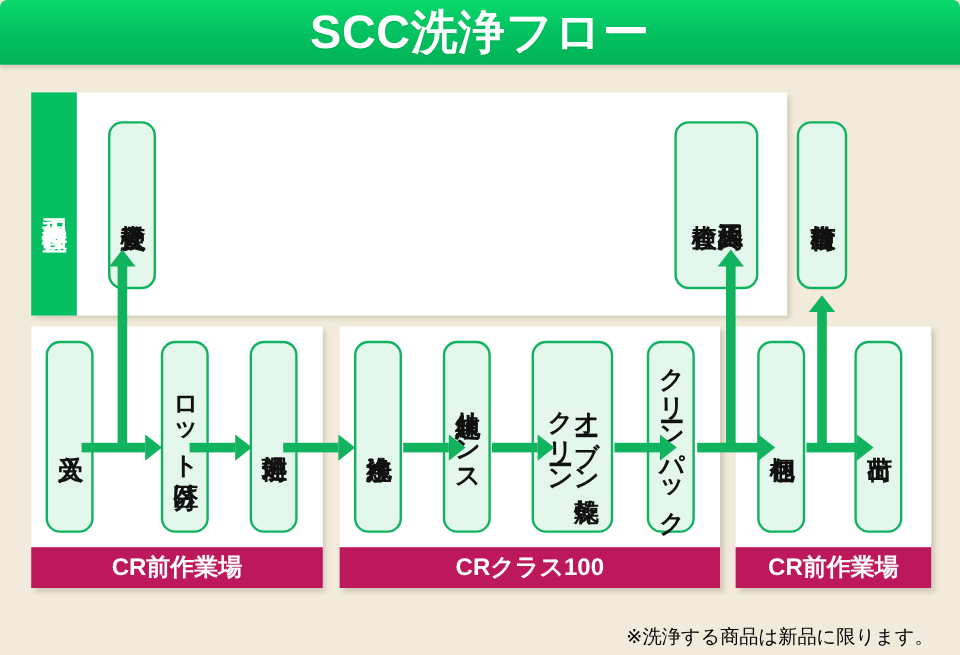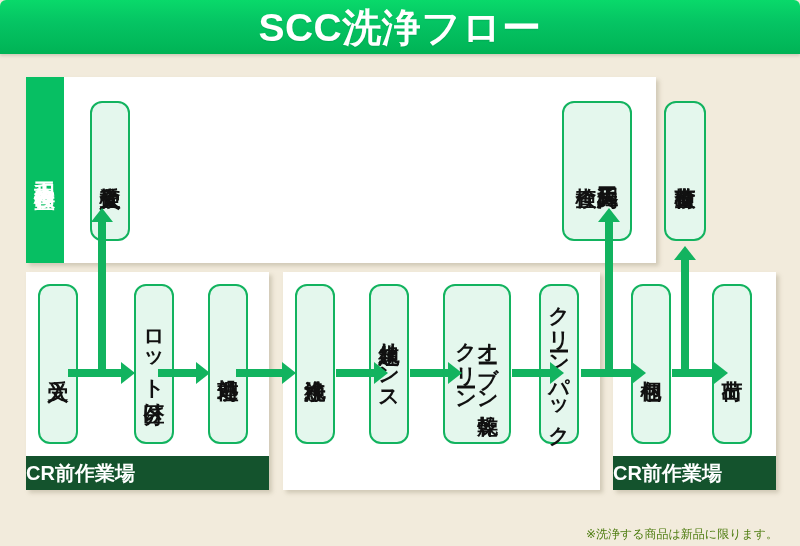--- a/index.html
+++ b/index.html
@@ -103,10 +103,10 @@
     position: absolute;
     left: 0; bottom: 0;
     width: 100%; height: 34px;
-    background: #14532d;
-    display: flex;
-    align-items: center;
-    justify-content: flex-start;
+    background: #be185d;
+    display: flex;
+    align-items: center;
+    justify-content: center;
   }
   .group-footer span {
     color: #ffffff;

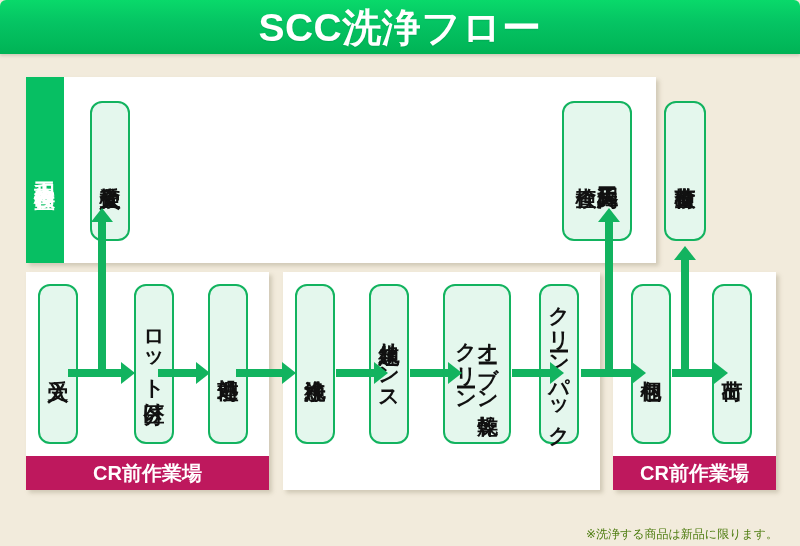--- a/index.html
+++ b/index.html
@@ -214,6 +214,9 @@
   <div class="vbox spread" style="left:256px; top:12px; width:40px; height:160px;">
     <div class="vcol">クリーンパック</div>
   </div>
+  <div class="group-footer">
+    <span>CRクラス100</span>
+  </div>
 </div>
 
 <div class="group" style="left:613px; top:272px; width:163px; height:218px;">

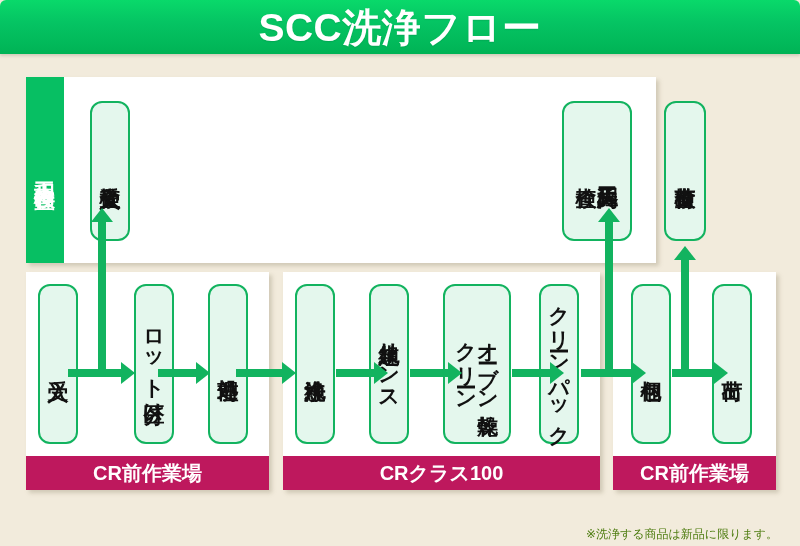--- a/index.html
+++ b/index.html
@@ -154,8 +154,8 @@
   .footnote {
     position: absolute;
     right: 22px; bottom: 6px;
-    font-size: 12px;
-    color: #4d7c0f;
+    font-size: 16px;
+    color: #000000;
     line-height: 1;
   }
 </style>

